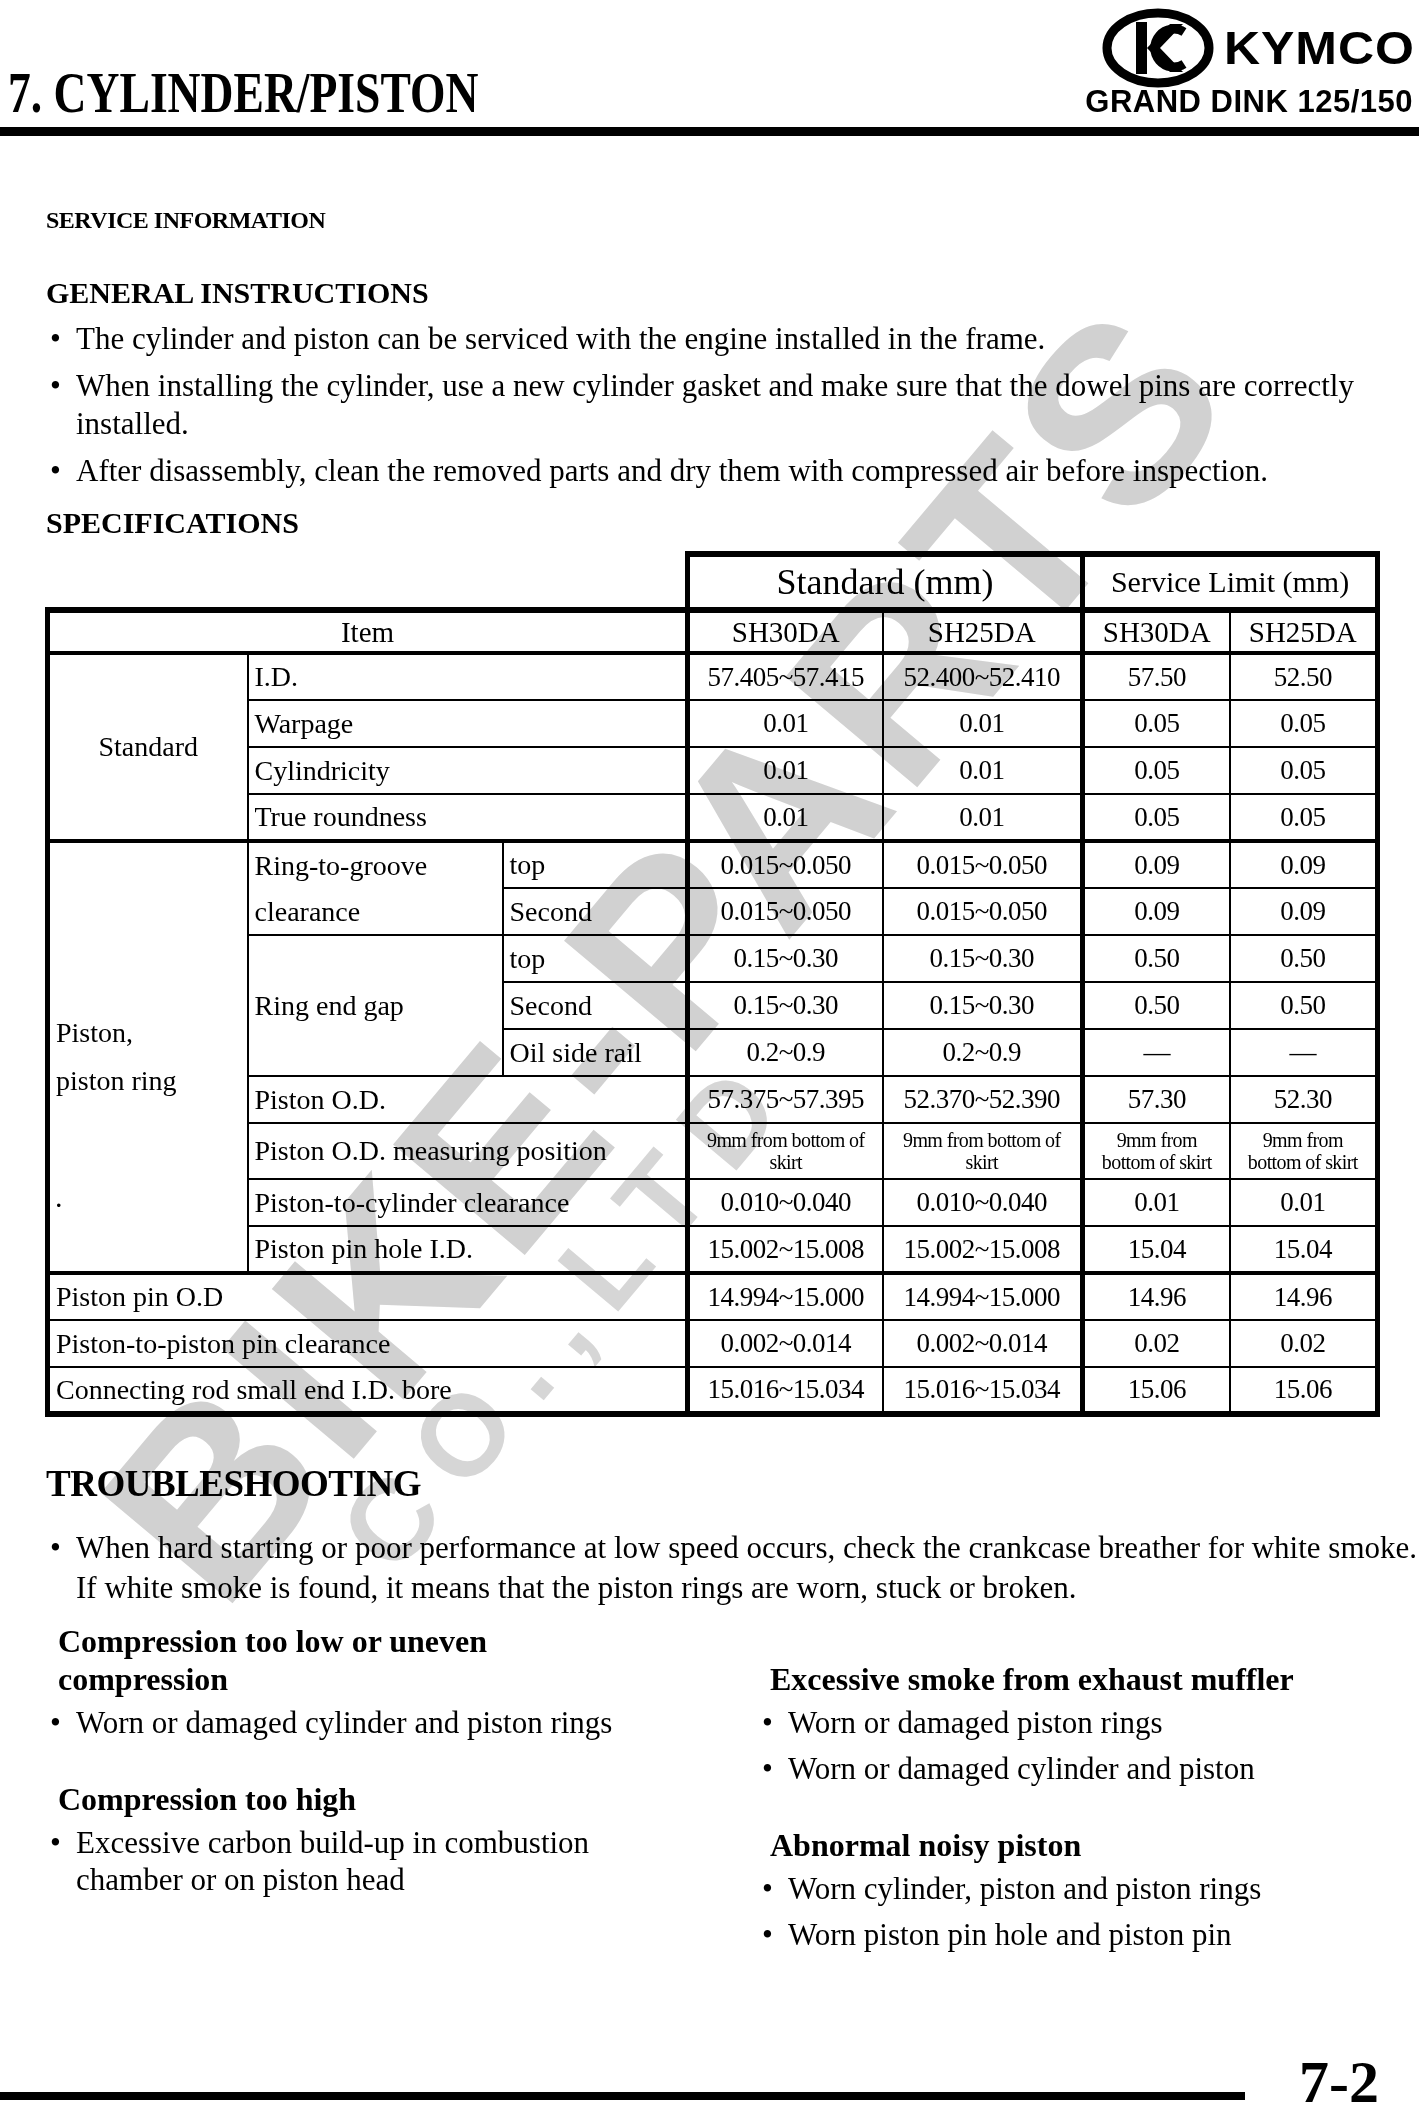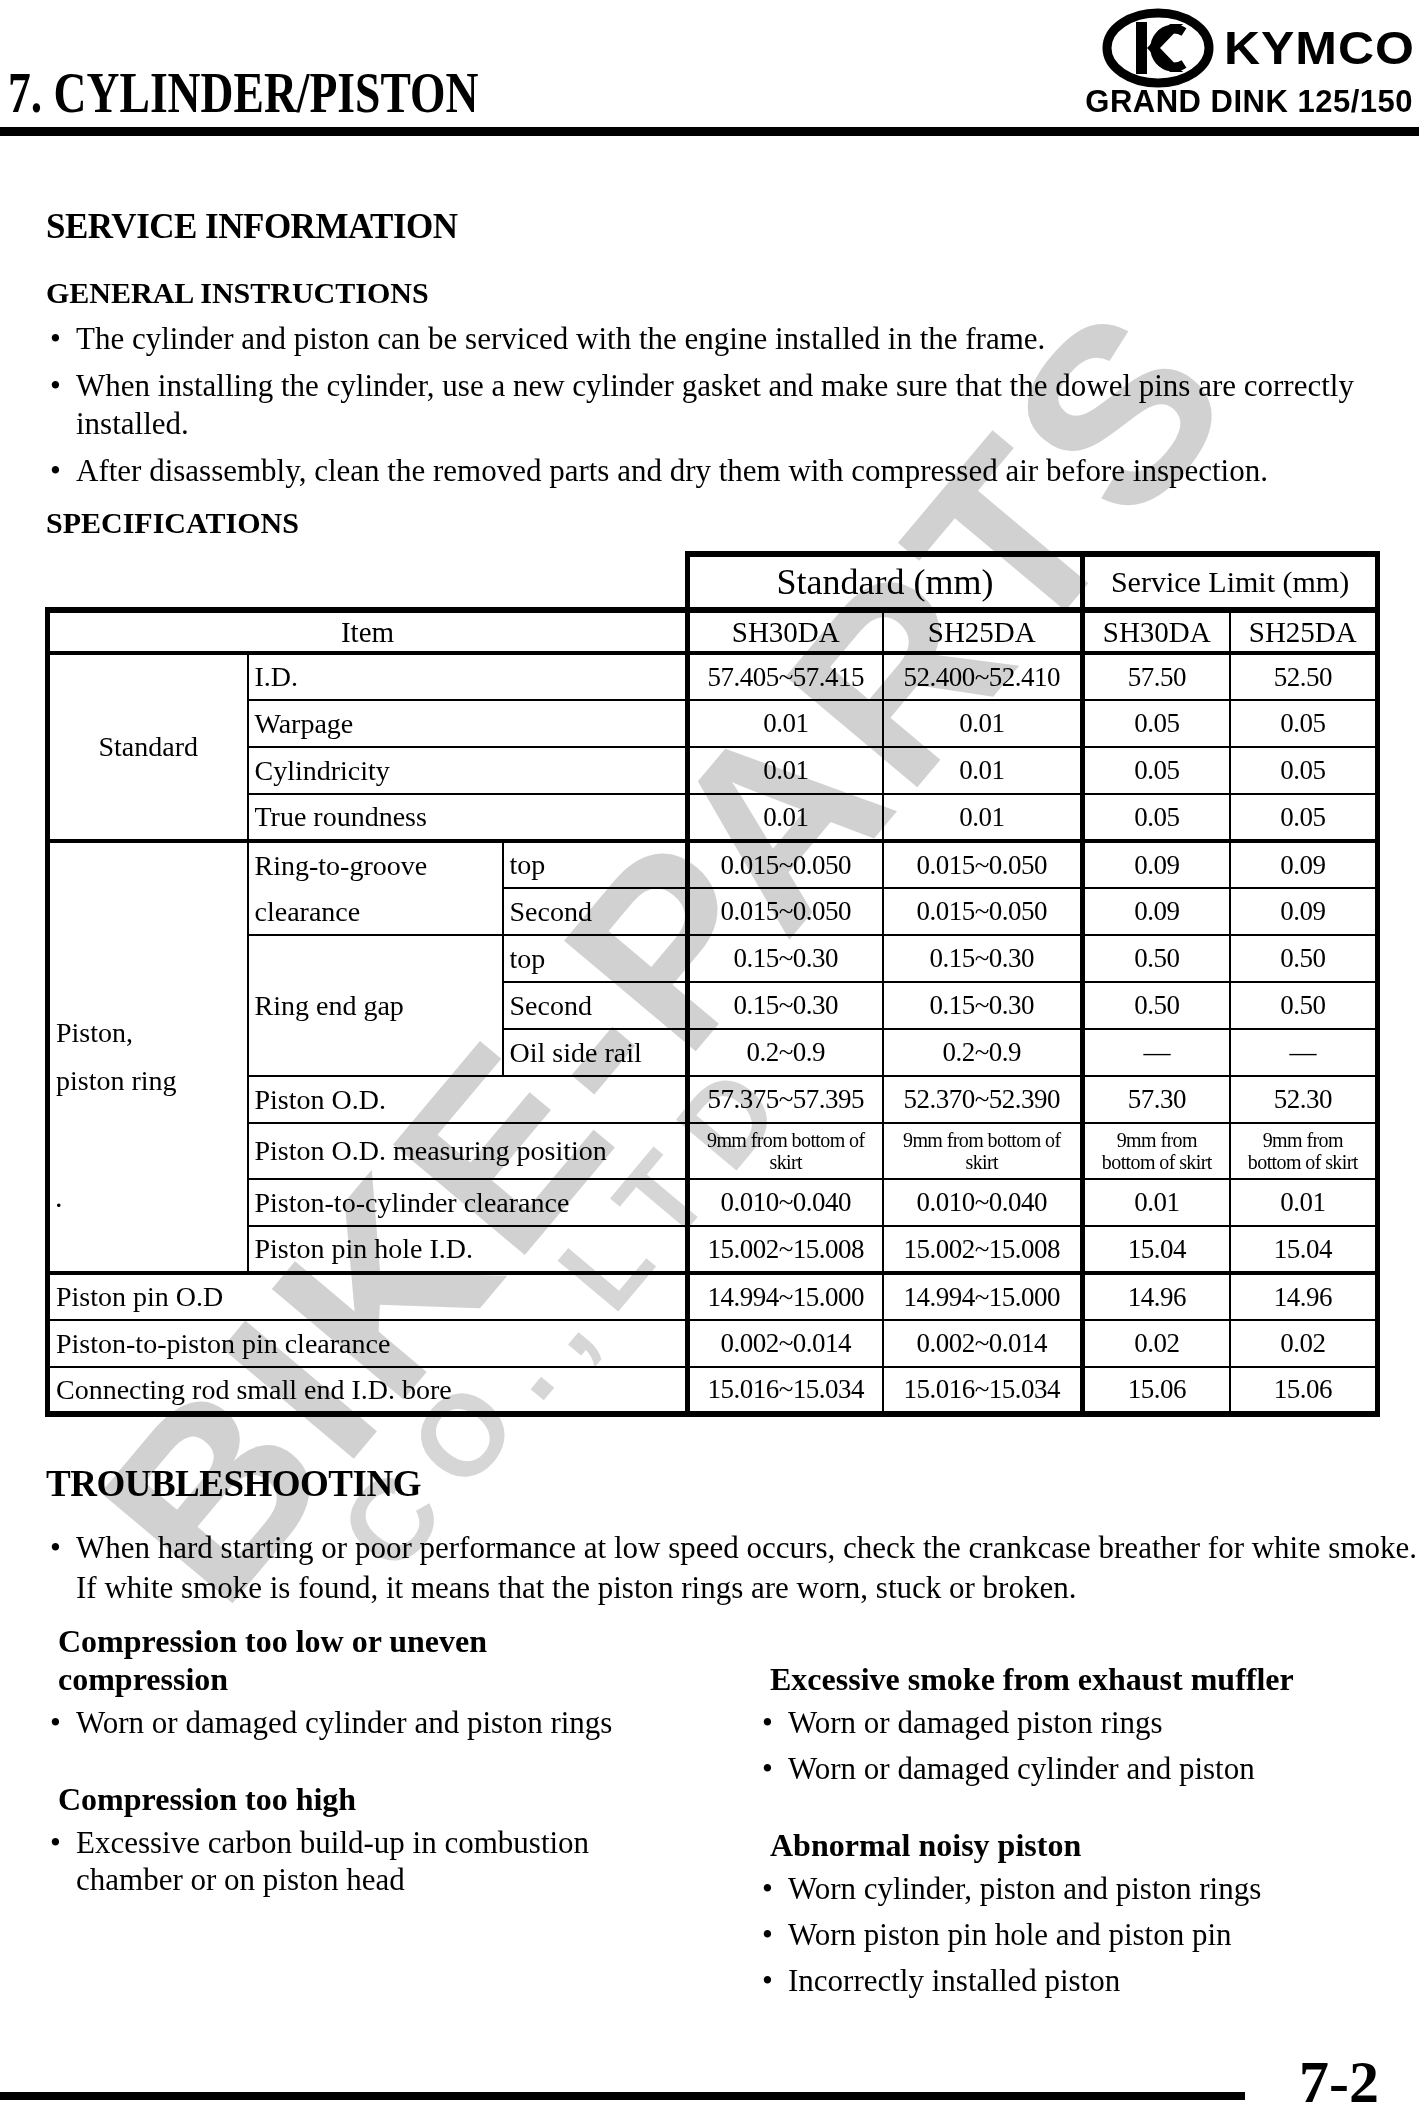--- a/index.html
+++ b/index.html
@@ -42,7 +42,7 @@
   }
   .header-rule{position:absolute; left:0; top:127px; width:1419px; height:9px; background:#000;}
   
-  .h-service{position:absolute; left:46px; top:207px; font-weight:bold; font-size:35px; letter-spacing:-.5px;}
+  .h-service{position:absolute; left:46px; top:207px; font-weight:bold; font-size:24px; letter-spacing:-.5px;}
   .h-general{position:absolute; left:46px; top:276px; font-weight:bold; font-size:30px;}
   .gen-bullets{position:absolute; left:46px; top:320px; width:1340px; font-size:31px; line-height:38px;}
   .b{position:relative; padding-left:30px; margin-bottom:9px;}

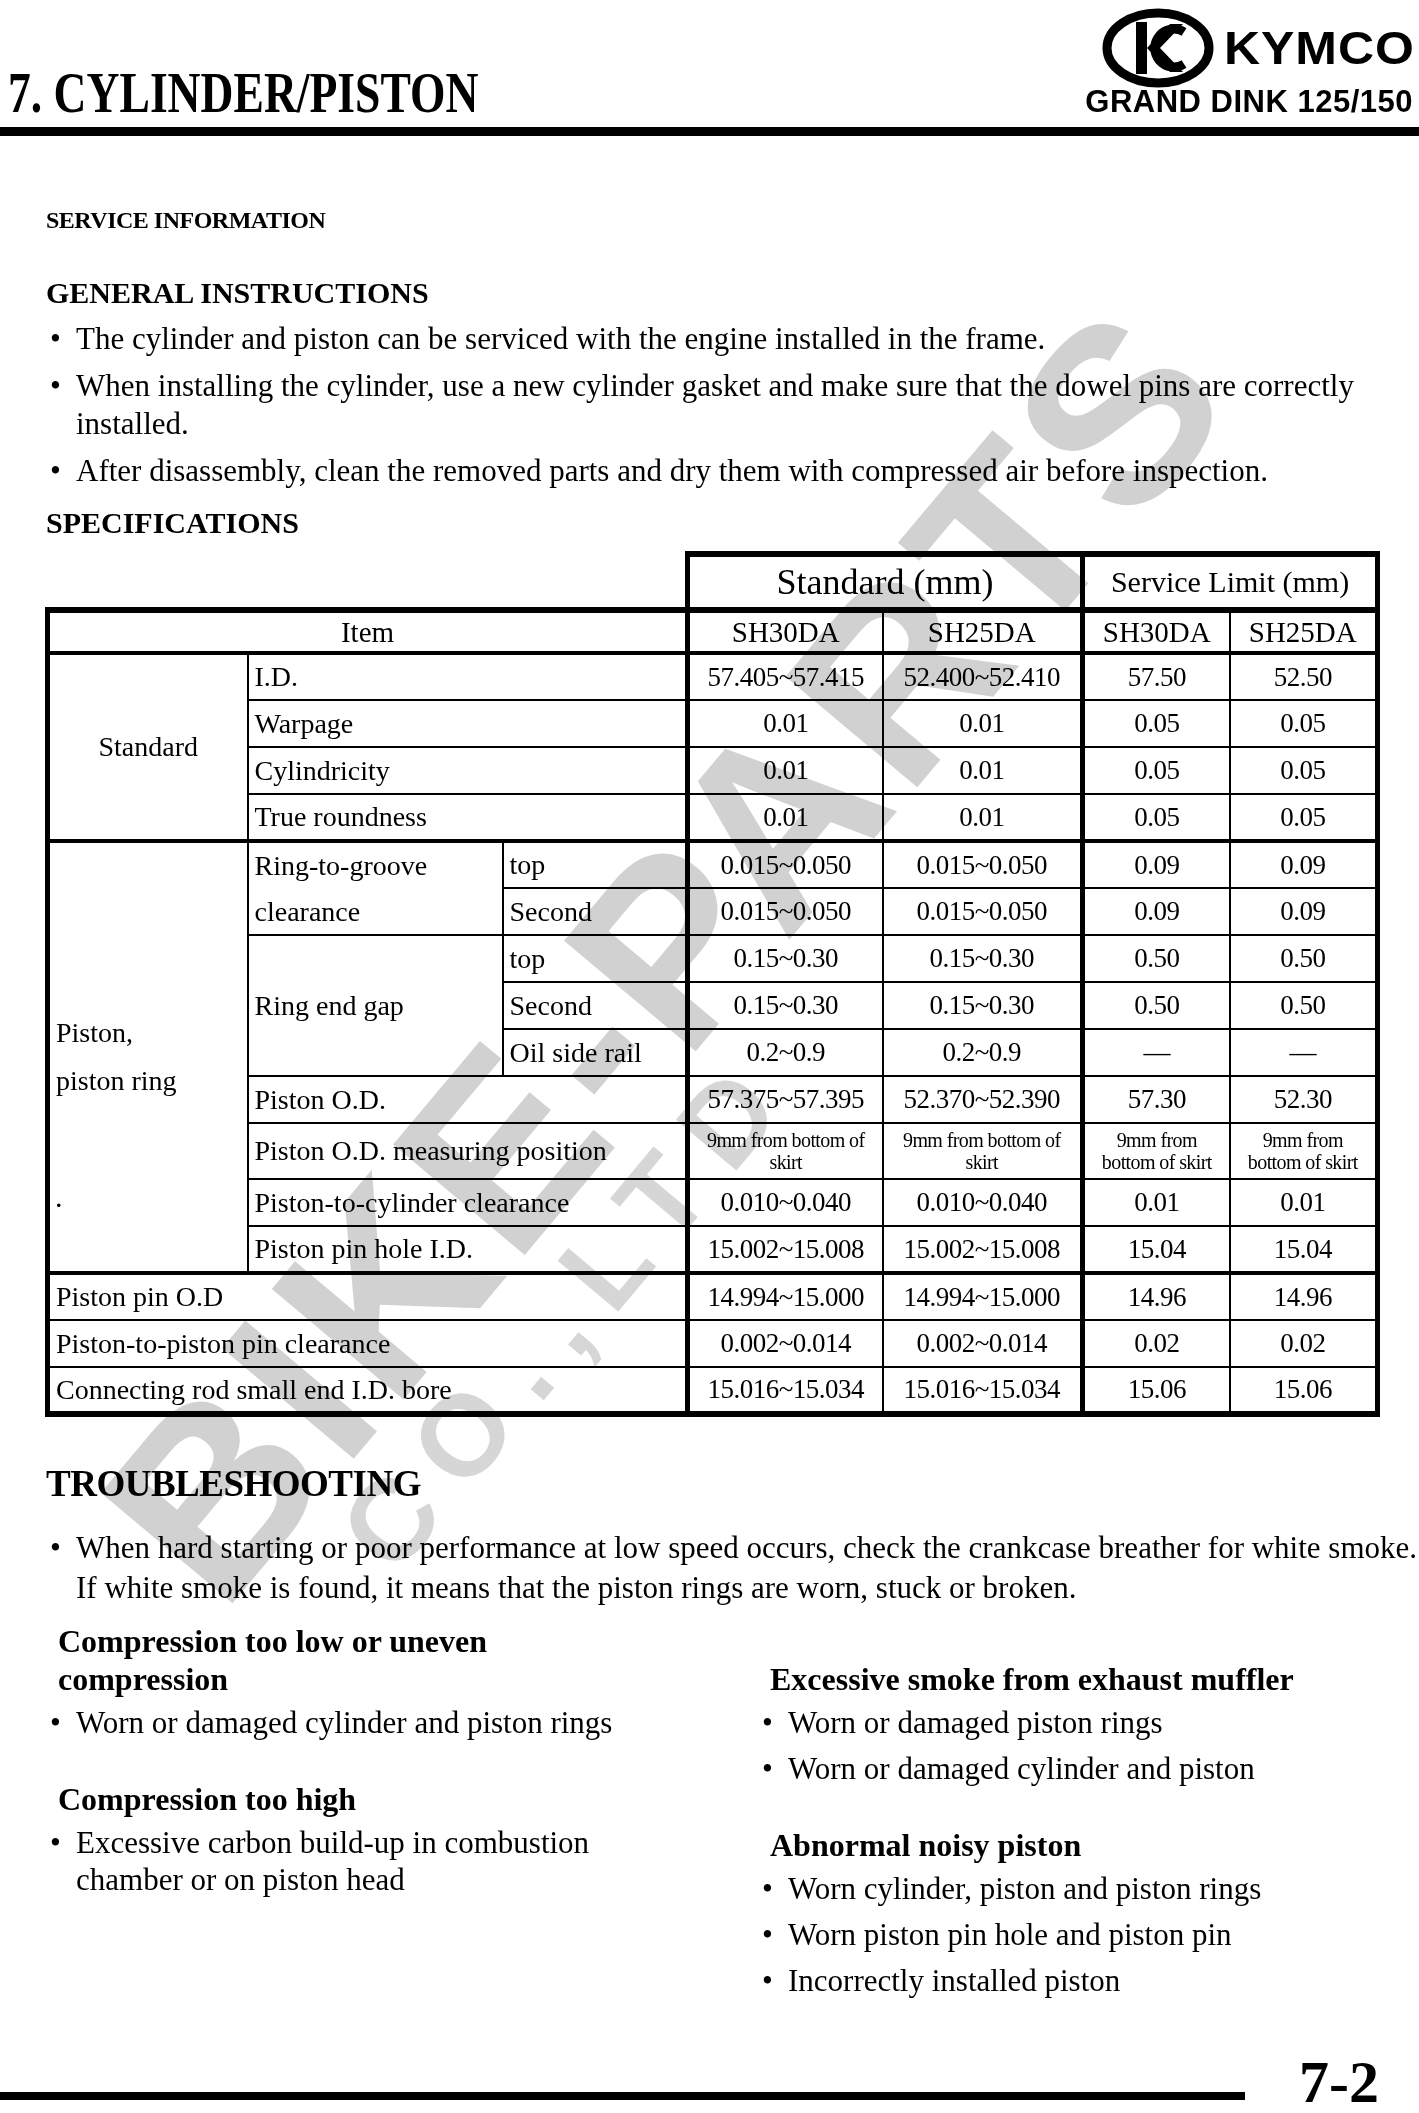--- a/index.html
+++ b/index.html
@@ -304,7 +304,6 @@
       <div class="t-bullets">
         <div class="b">Worn cylinder, piston and piston rings</div>
         <div class="b">Worn piston pin hole and piston pin</div>
-        <div class="b">Incorrectly installed piston</div>
       </div>
     </div>
 

